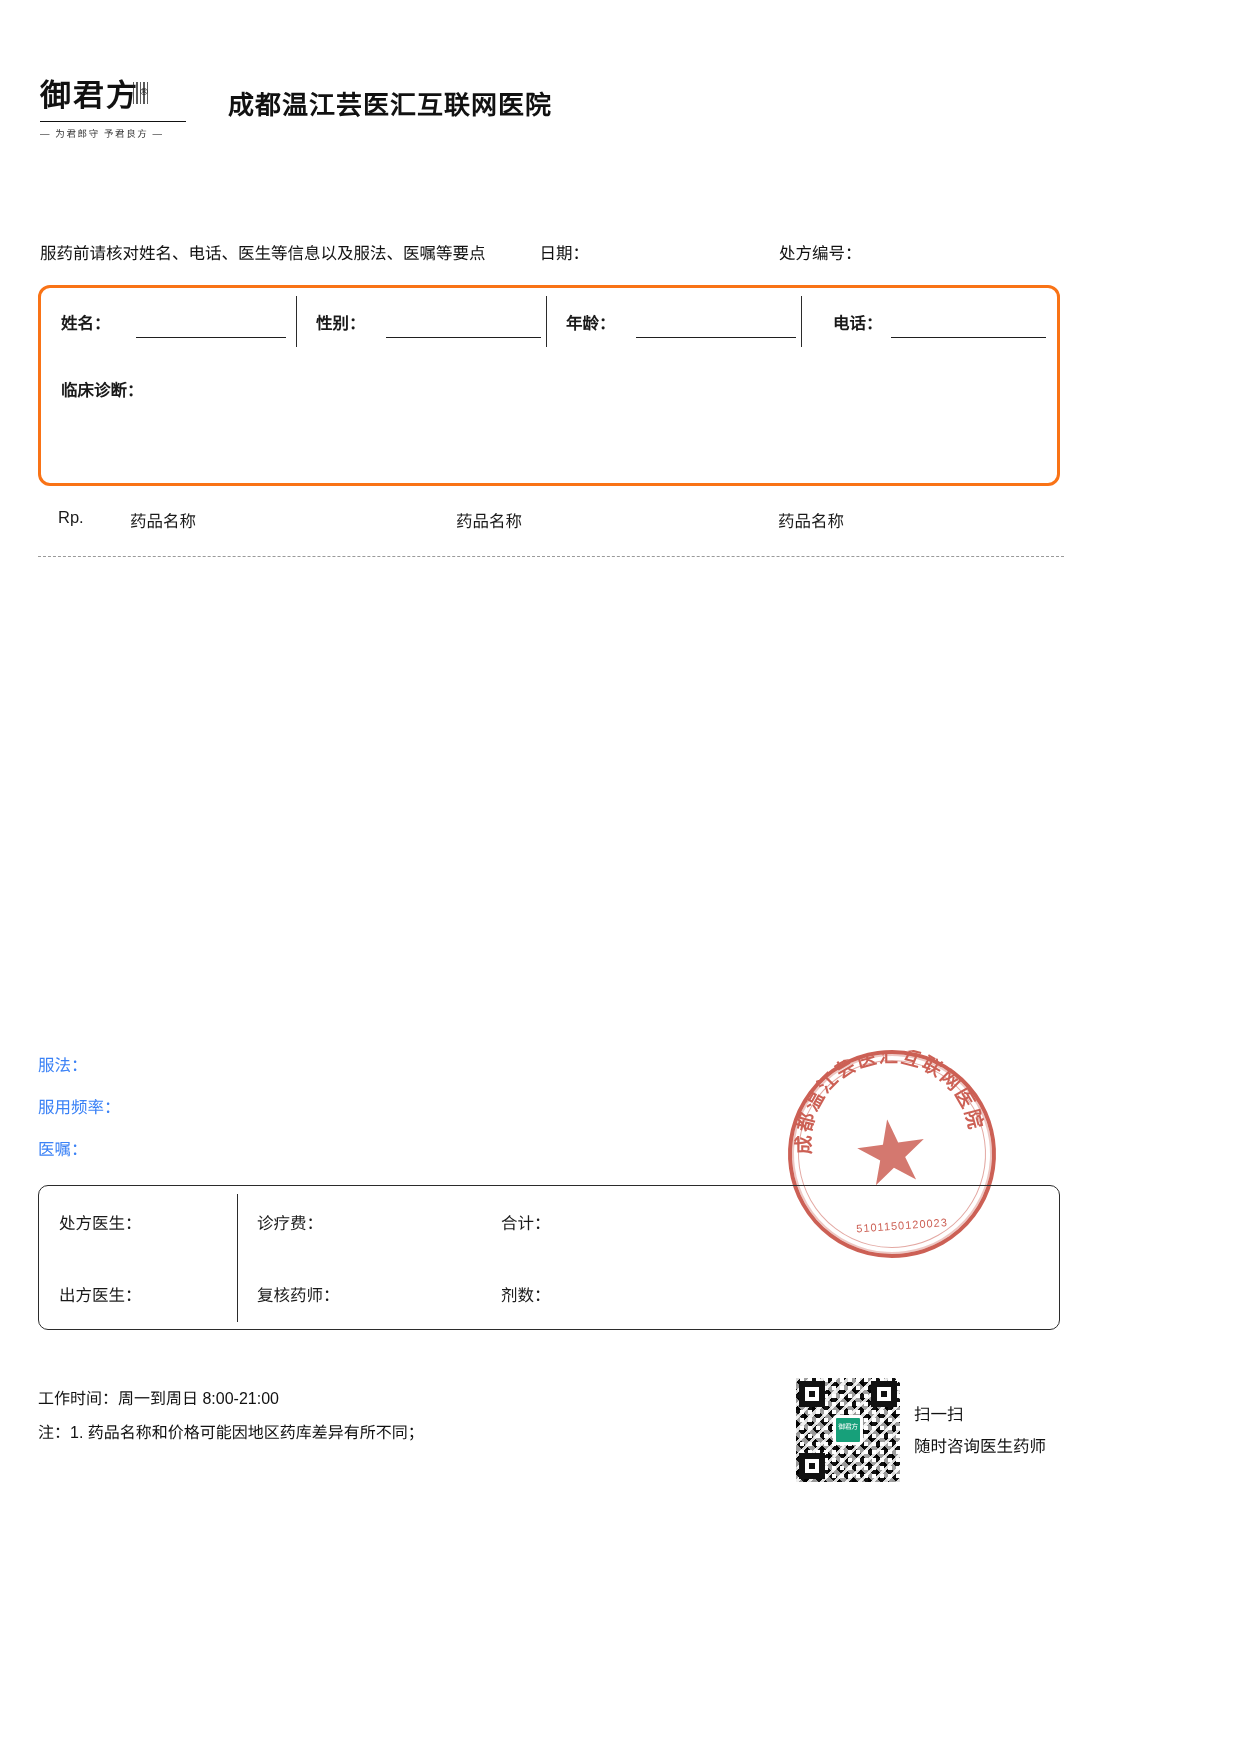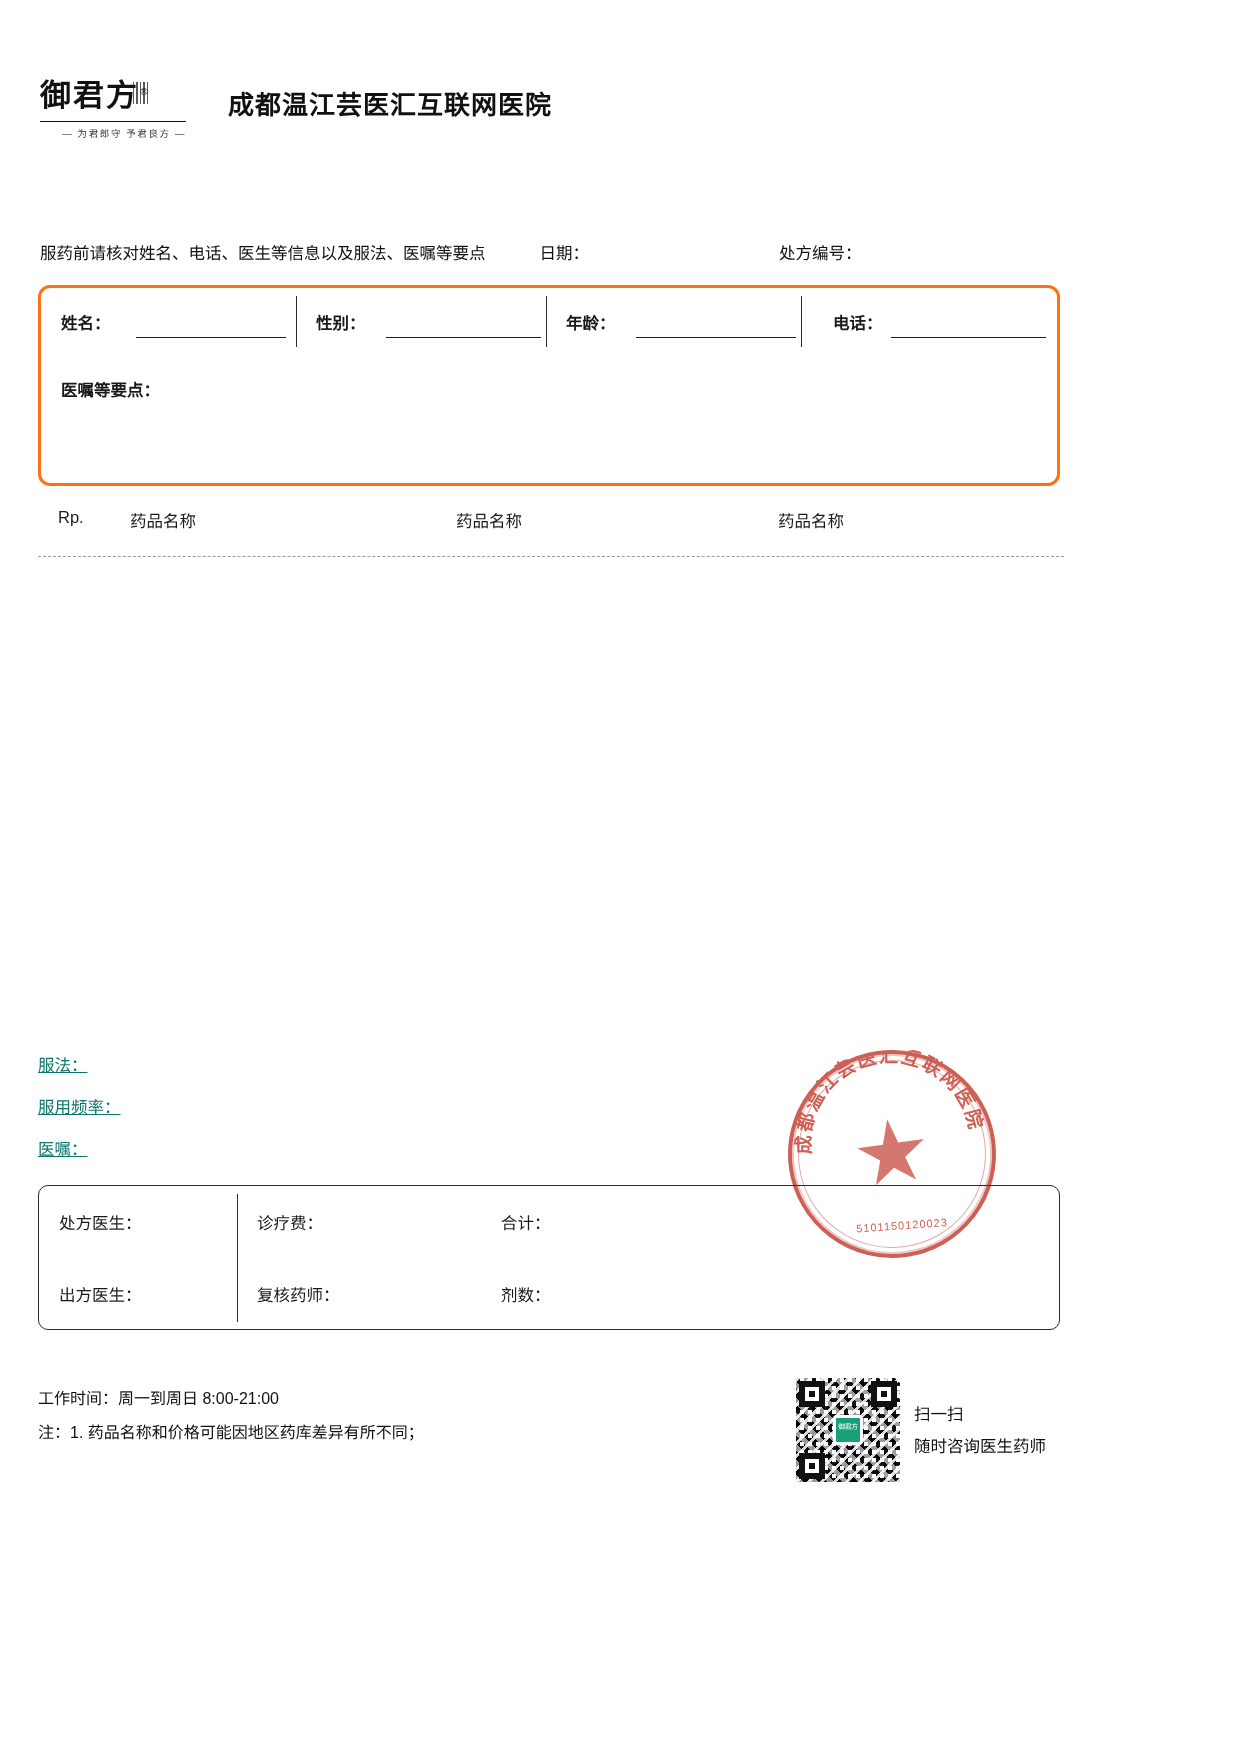--- a/index.html
+++ b/index.html
@@ -55,7 +55,7 @@
     font-size: 9.5px;
     letter-spacing: 1.6px;
     color: #333;
-    text-align: right;
+    text-align: left;
     width: 146px;
   }
   .hospital-name {

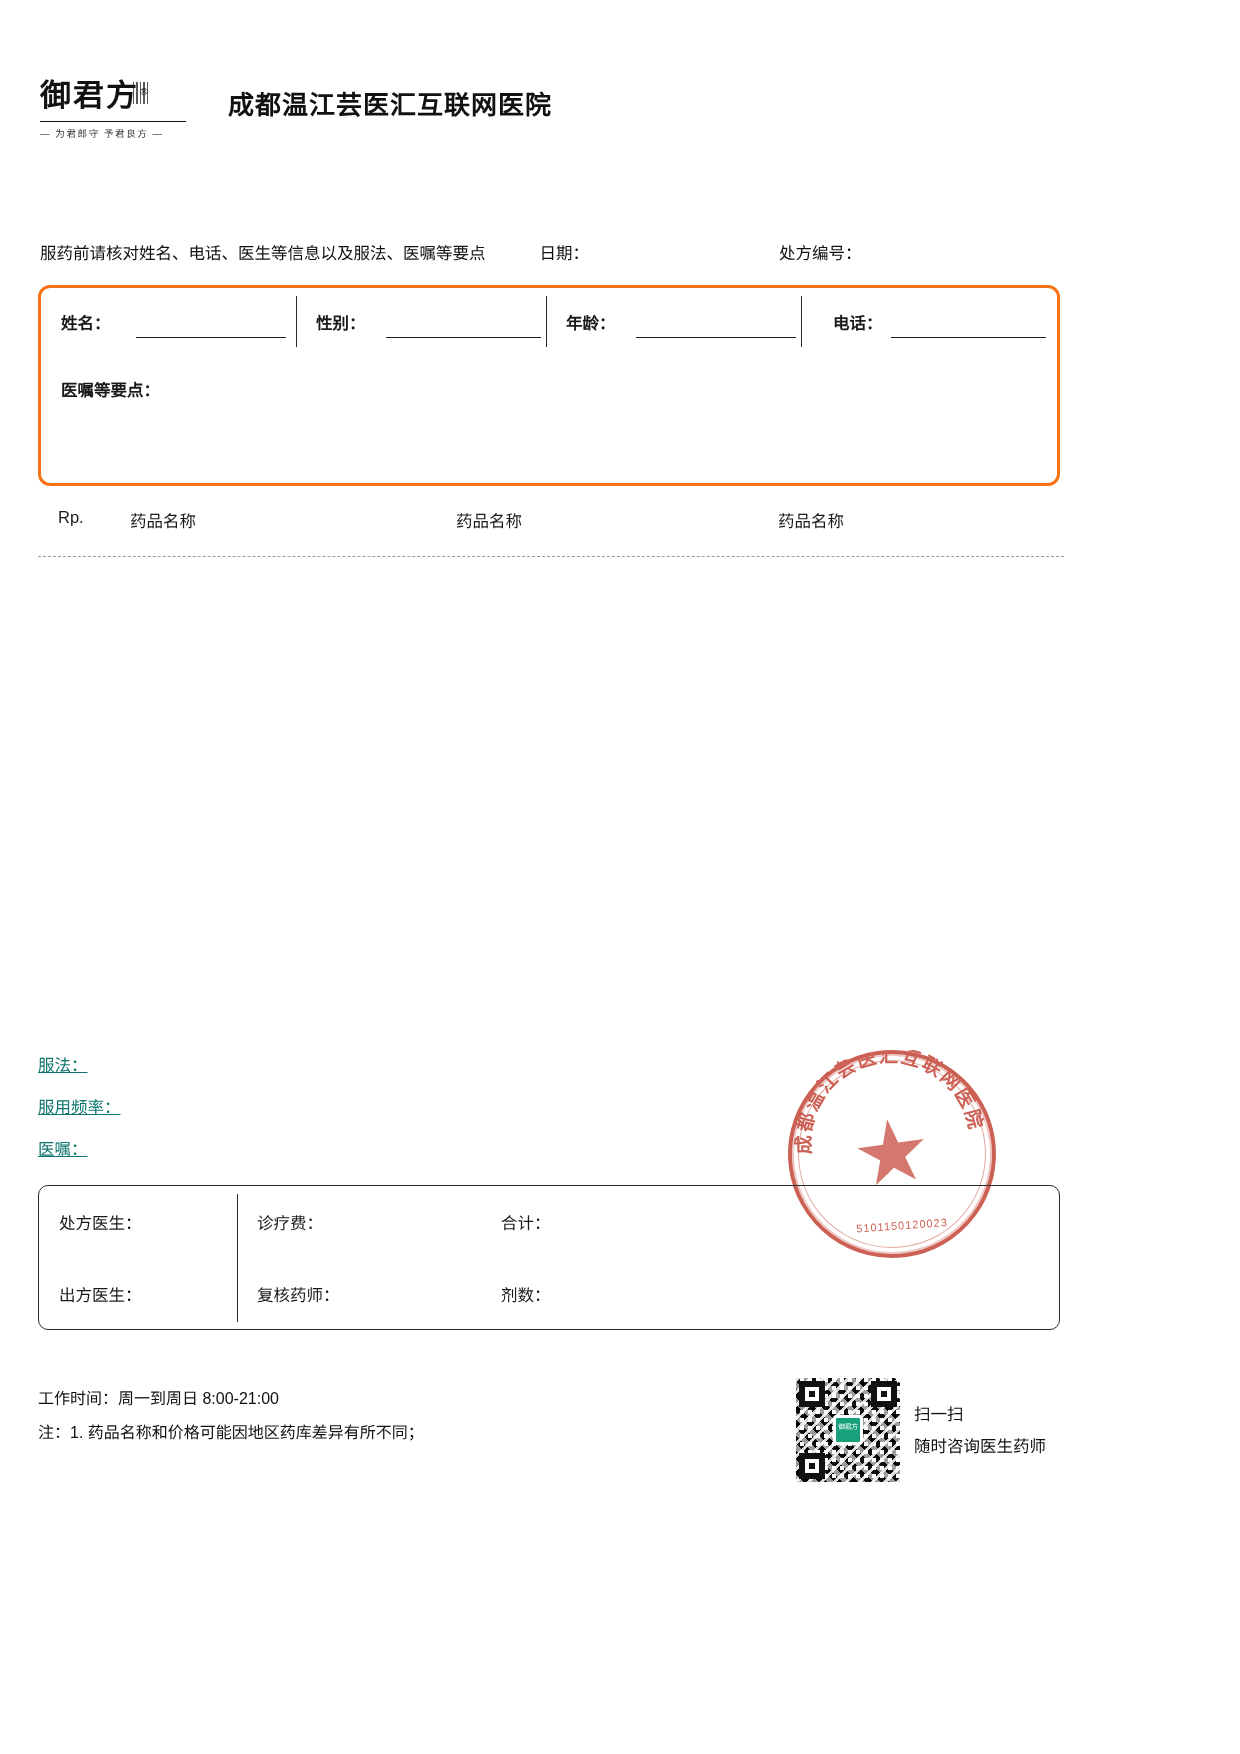--- a/index.html
+++ b/index.html
@@ -369,7 +369,7 @@
 
 
   <div class="pb-row">
-    <div class="cell cell-label" style="left:0;">医嘱等要点：</div>
+    <div class="cell cell-label" style="left:0;">临床诊断：</div>
   </div>
 
 </div>

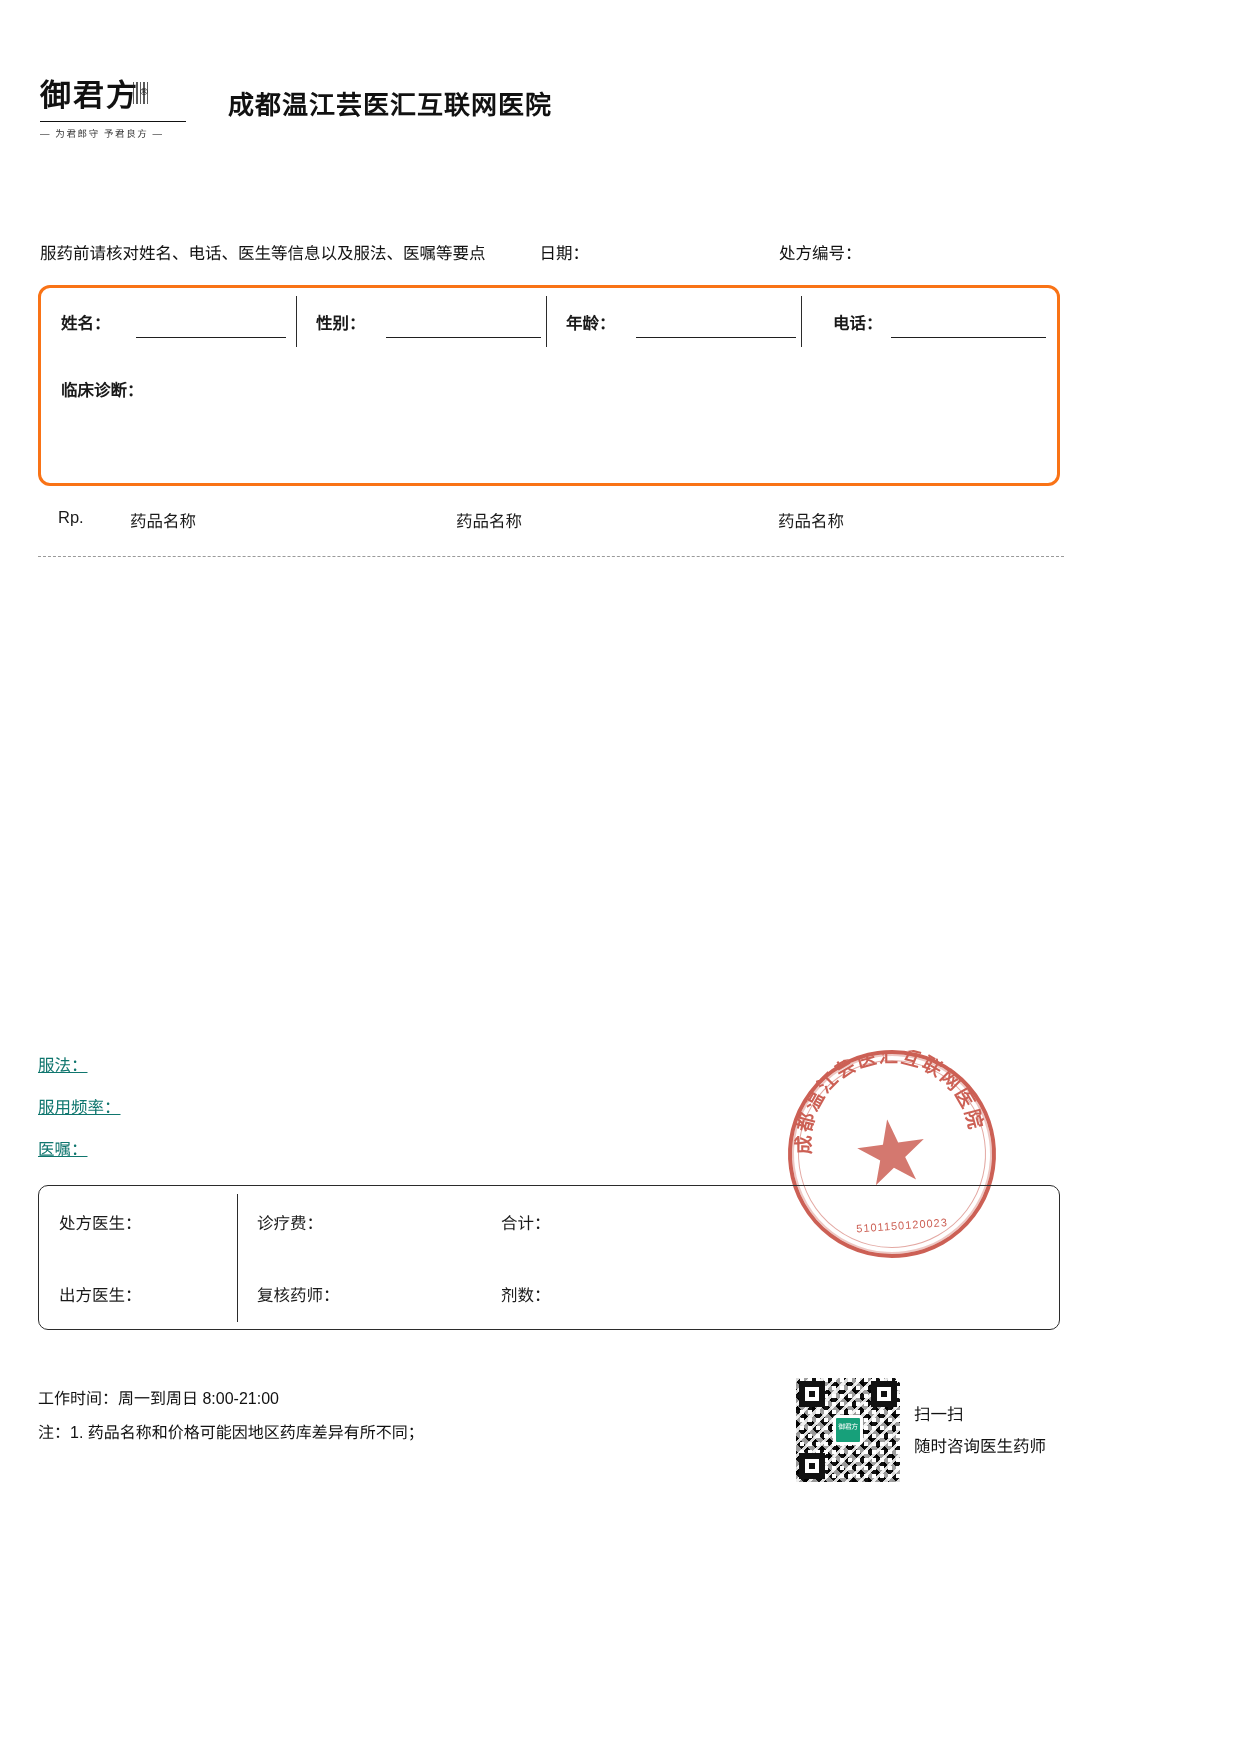--- a/index.html
+++ b/index.html
@@ -158,8 +158,7 @@
     position: absolute;
     left: 38px;
     font-size: 16.5px;
-    color: #0f766e;
-    text-decoration: underline;
+    color: #3b82f6;
   }
   .instr-1 { top: 1052px; }
   .instr-2 { top: 1094px; }

